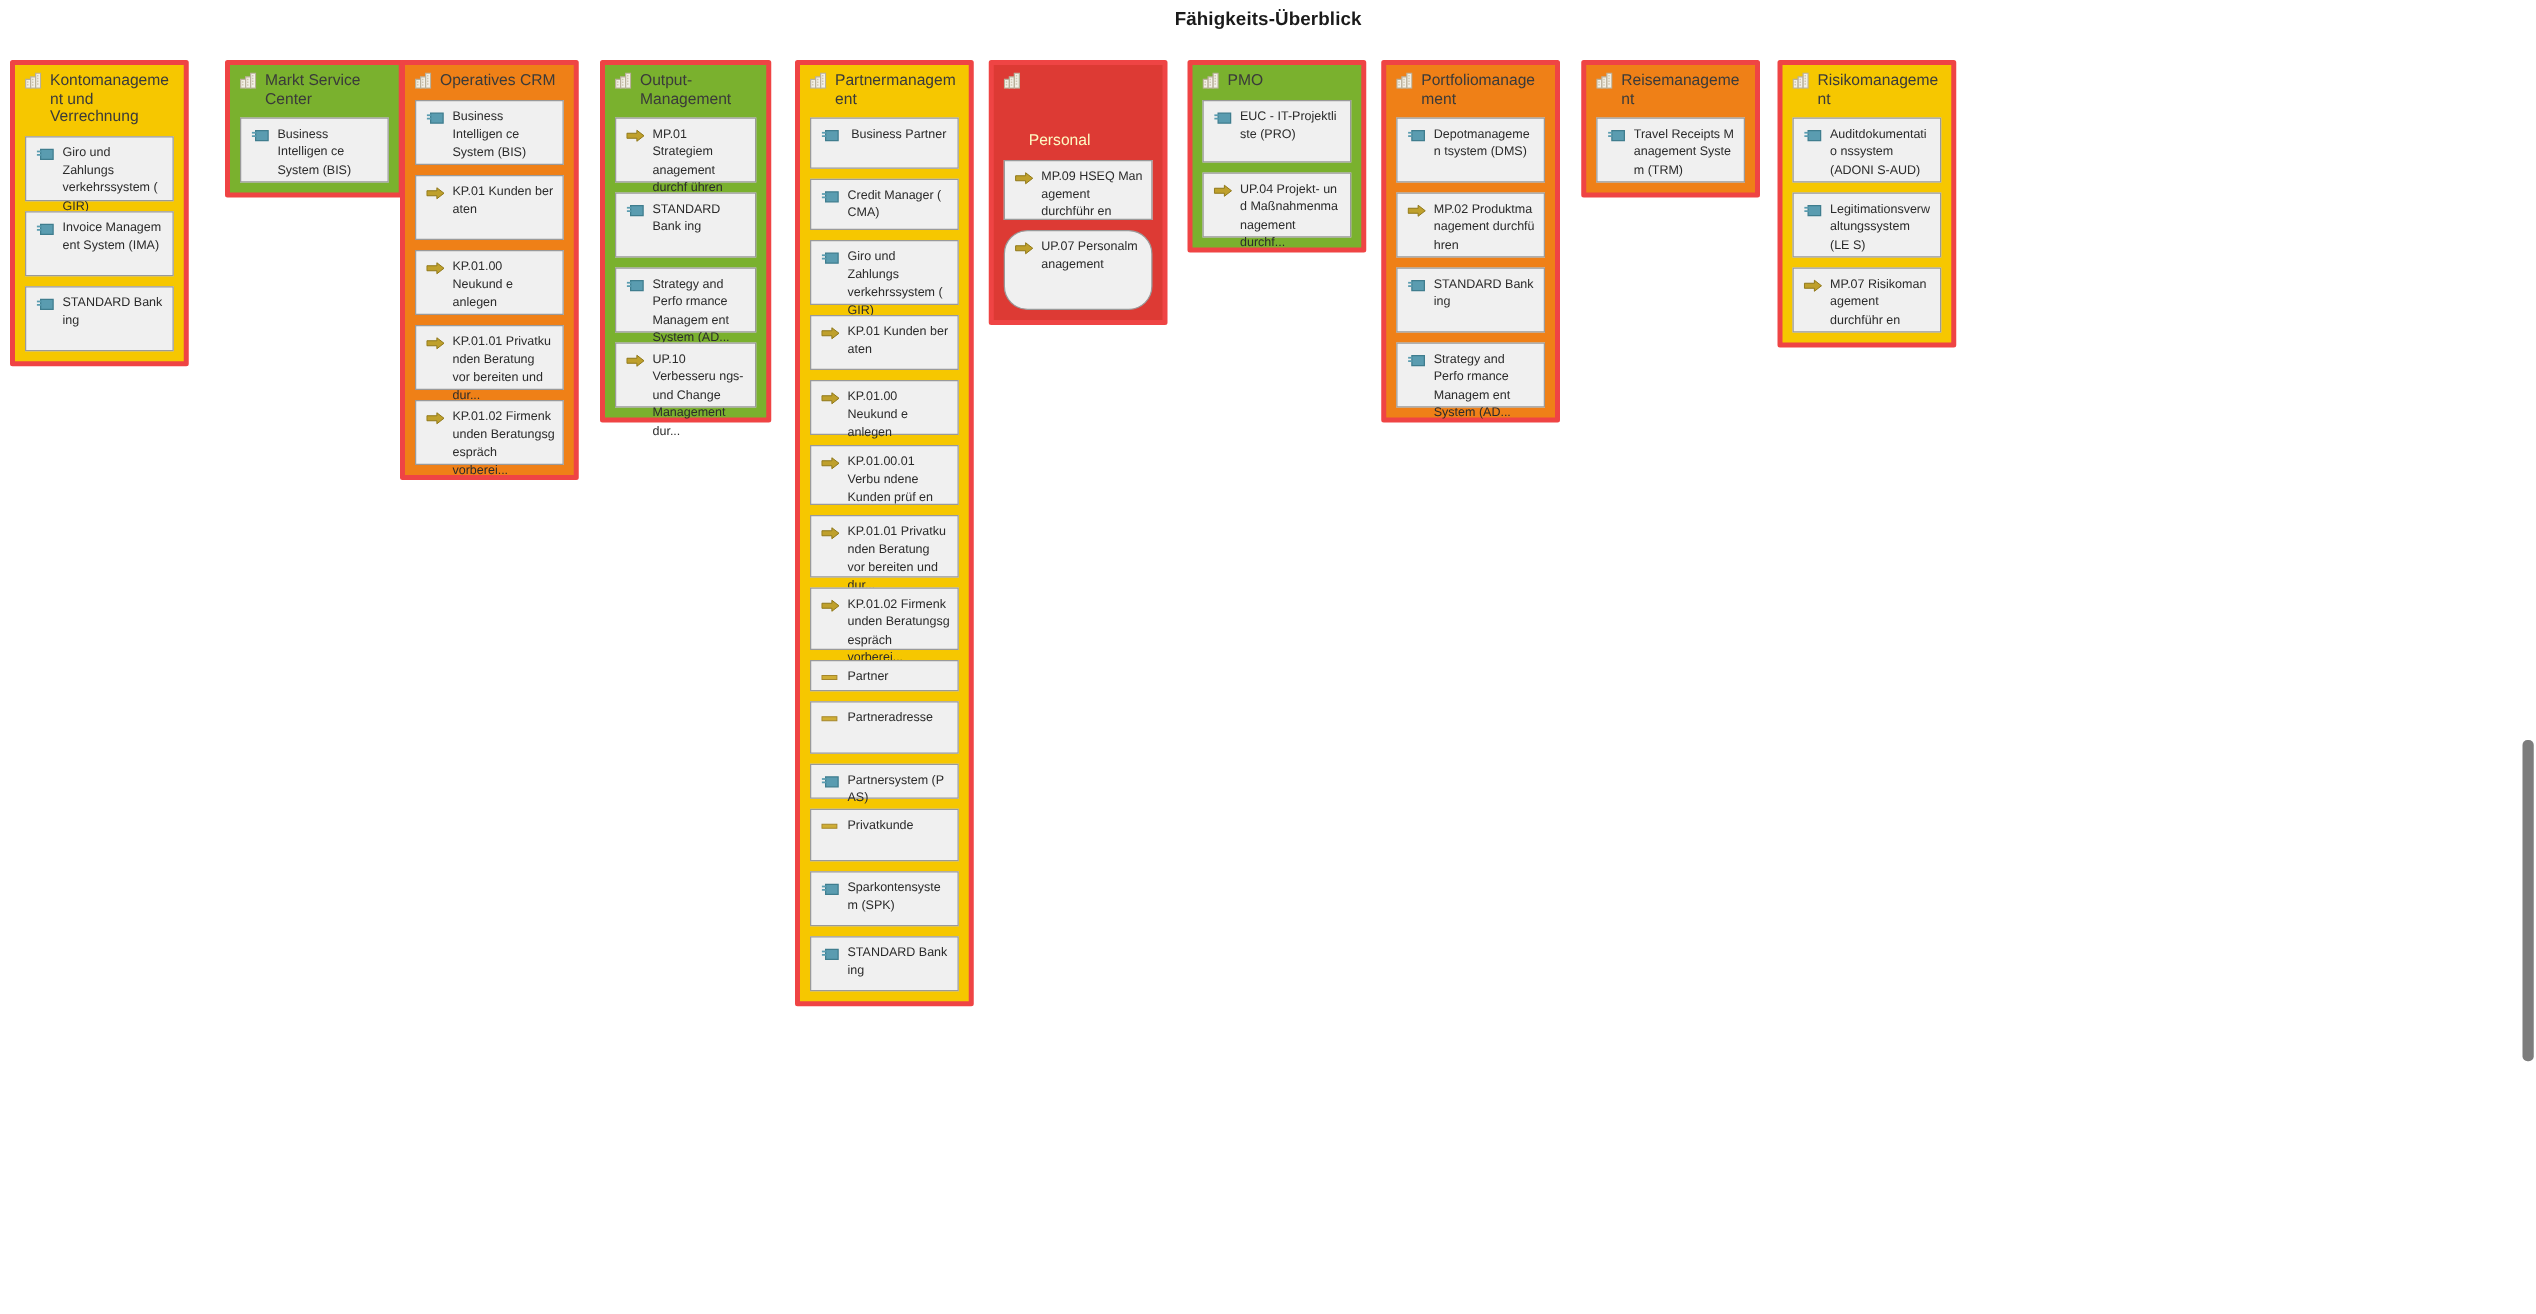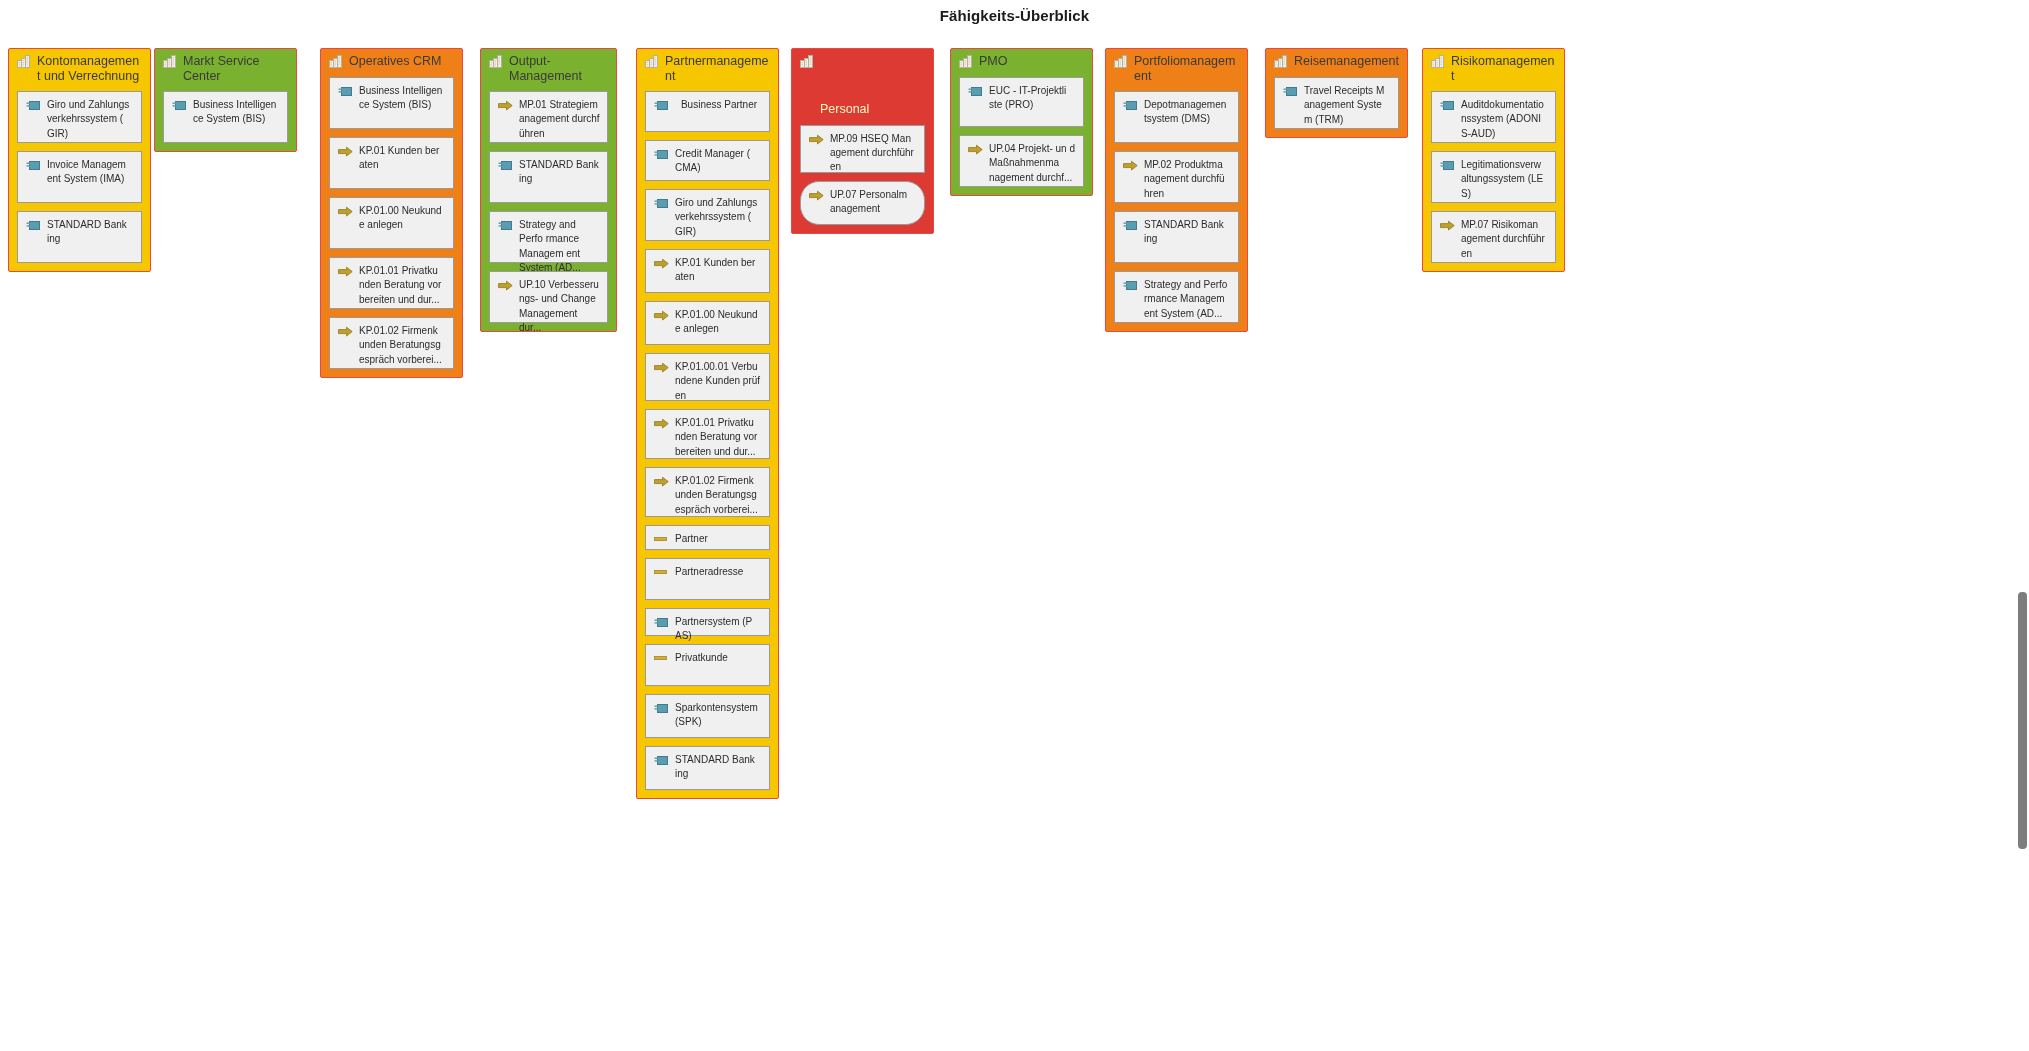--- a/index.html
+++ b/index.html
@@ -37,7 +37,7 @@
     position: absolute;
     top: 0;
     box-sizing: border-box;
-    border: 1px solid #ef4444;
+    border: 4px solid #ef4444;
     border-radius: 2px;
     padding: 0;
     box-shadow: 0 0 0 0 rgba(0,0,0,0);

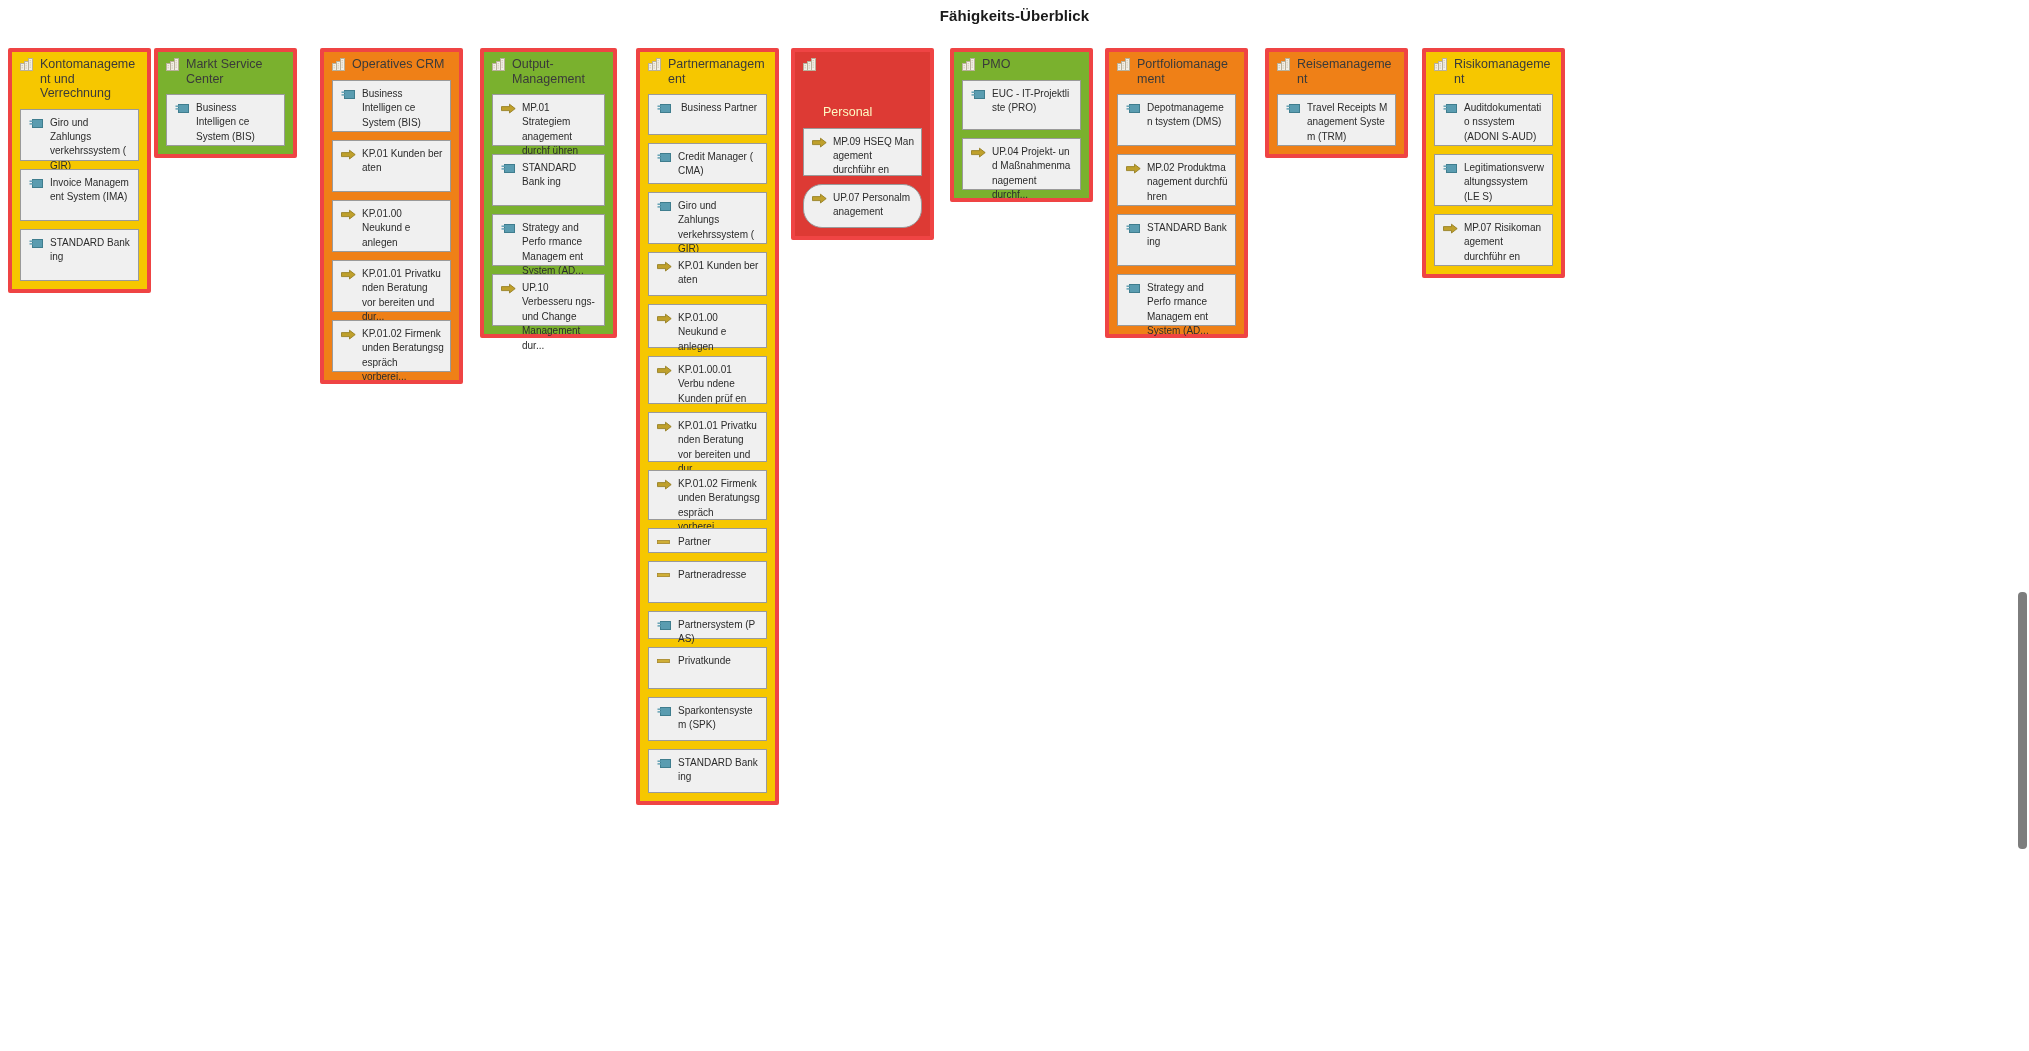--- a/index.html
+++ b/index.html
@@ -186,7 +186,7 @@
           </div>
         </div>
       </div>
-      <div class="group green" style="left: 154px; width: 143px; background: rgb(122, 177, 46);">
+      <div class="group green" style="left: 180px; width: 143px; background: rgb(122, 177, 46);">
         <div class="group-header">
           <span class="ico ico-building">
             <svg width="13" height="13" viewBox="0 0 13 13">

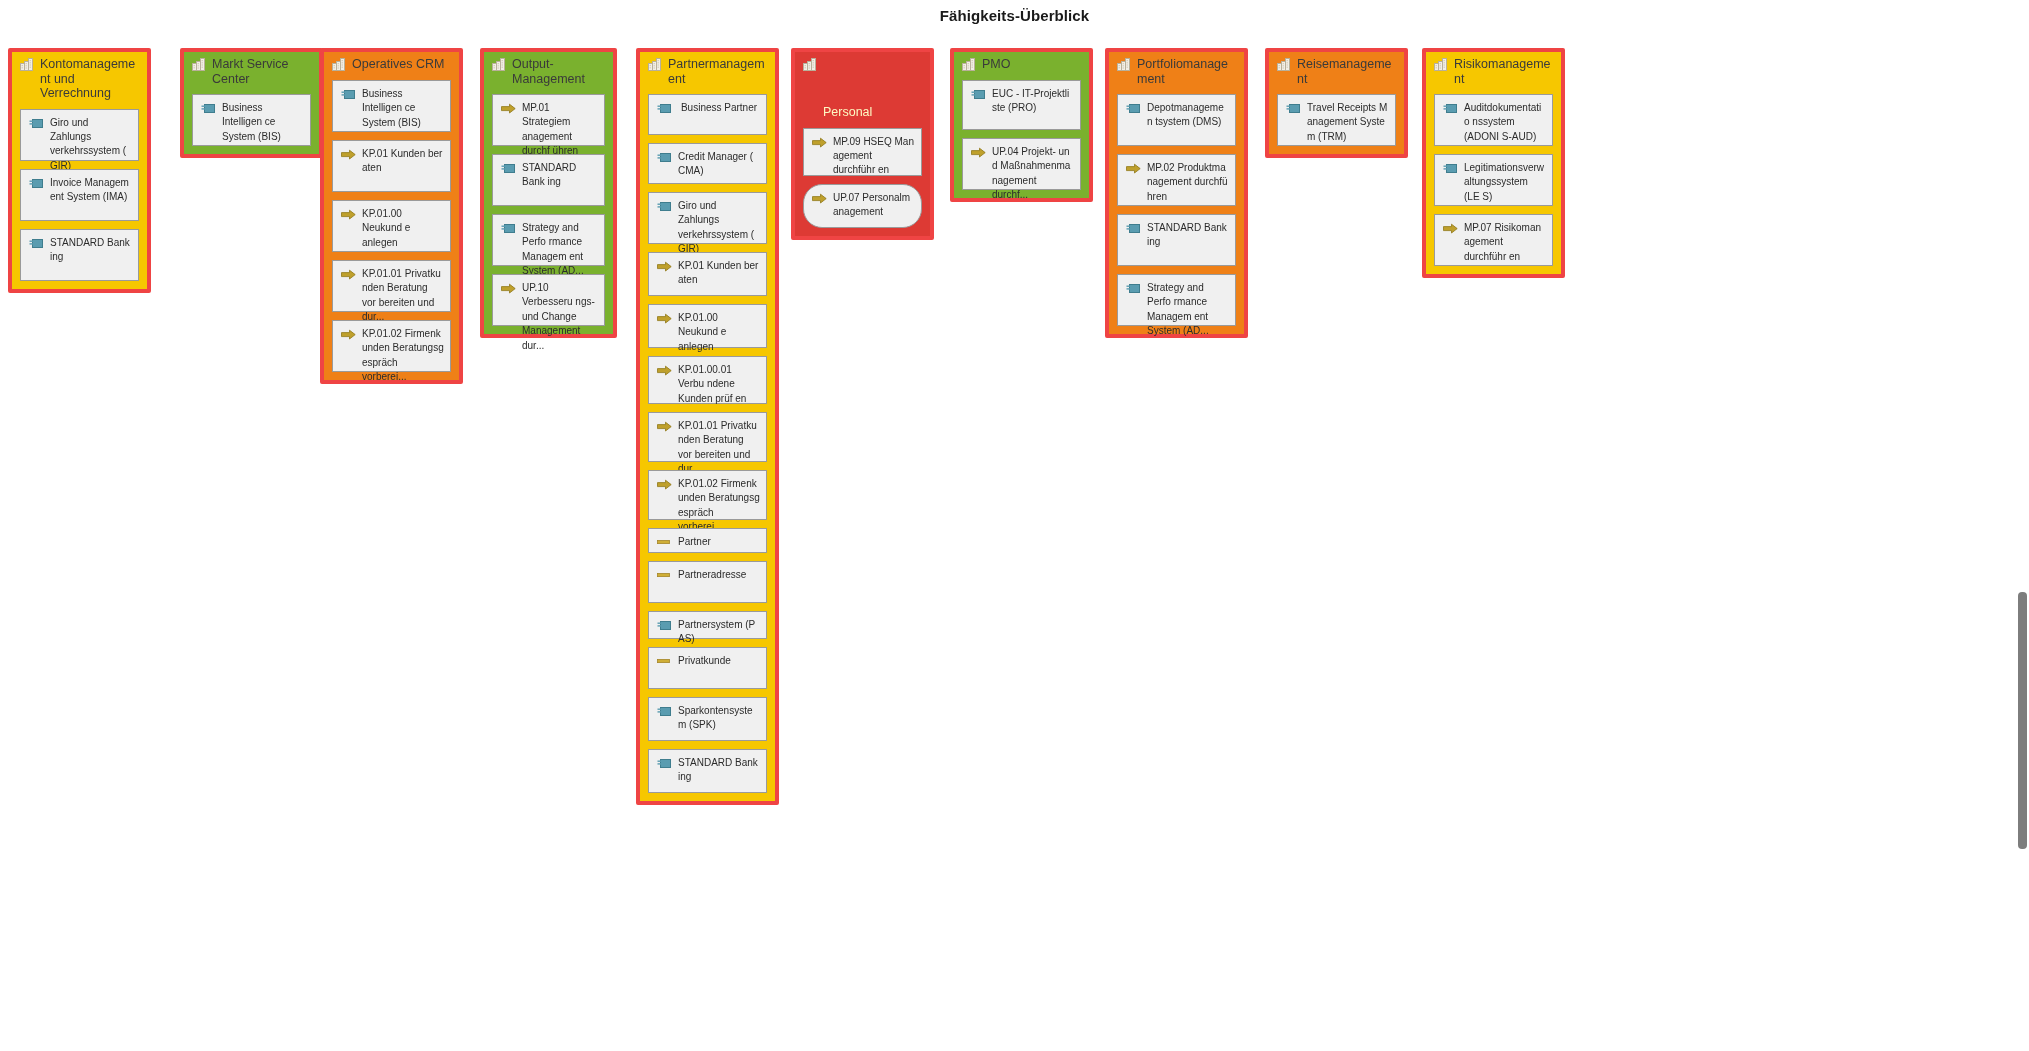--- a/index.html
+++ b/index.html
@@ -519,7 +519,7 @@
             </span>
             <div class="card-label">MP.09 HSEQ Man agement durchführ en</div>
           </div>
-          <div class="card" style="height: 44px; background: rgb(240, 240, 240); border-color: rgb(154, 154, 154); border-radius: 19px;">
+          <div class="card" style="height: 64px; background: rgb(240, 240, 240); border-color: rgb(154, 154, 154); border-radius: 19px;">
             <span class="ico ico-arrow">
               <svg width="15" height="12" viewBox="0 0 15 12">
                 <path d="M0.5 3.6 L8.5 3.6 L8.5 1.2 L14.2 5.6 L8.5 10.0 L8.5 7.6 L0.5 7.6 Z" fill="#bfa02c" stroke="#8f7718" stroke-width="0.8" stroke-linejoin="round"></path>

